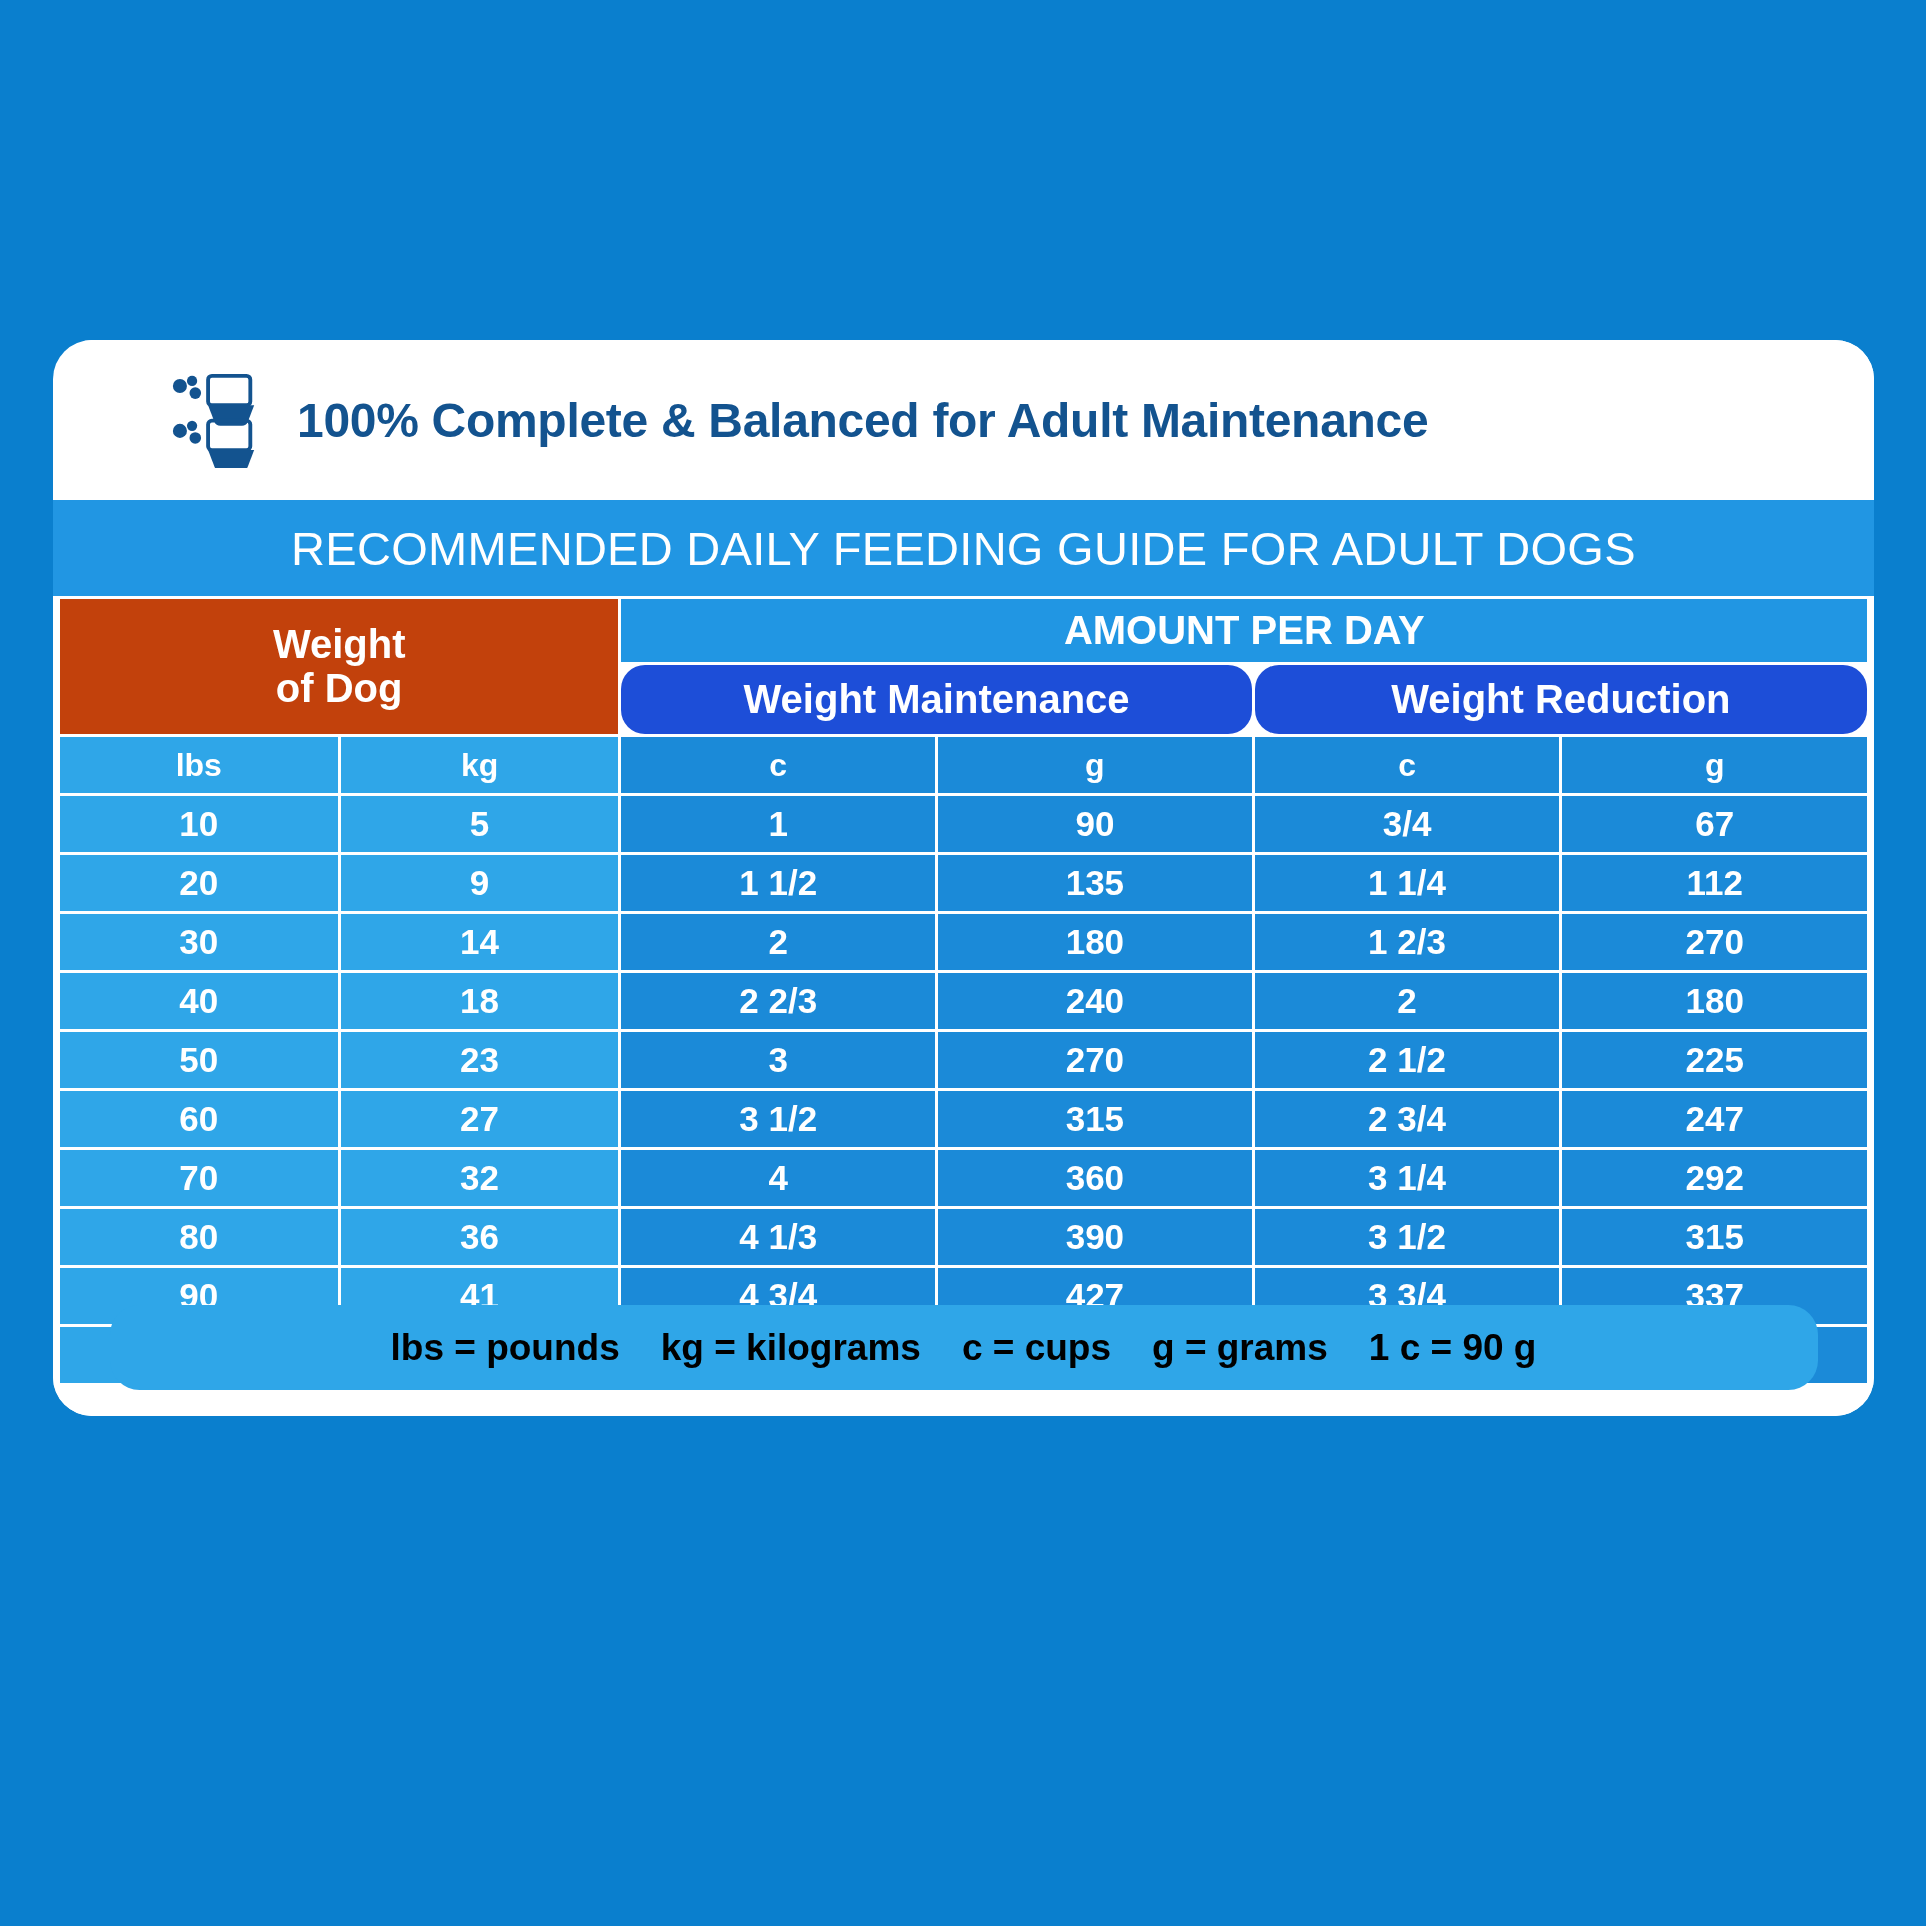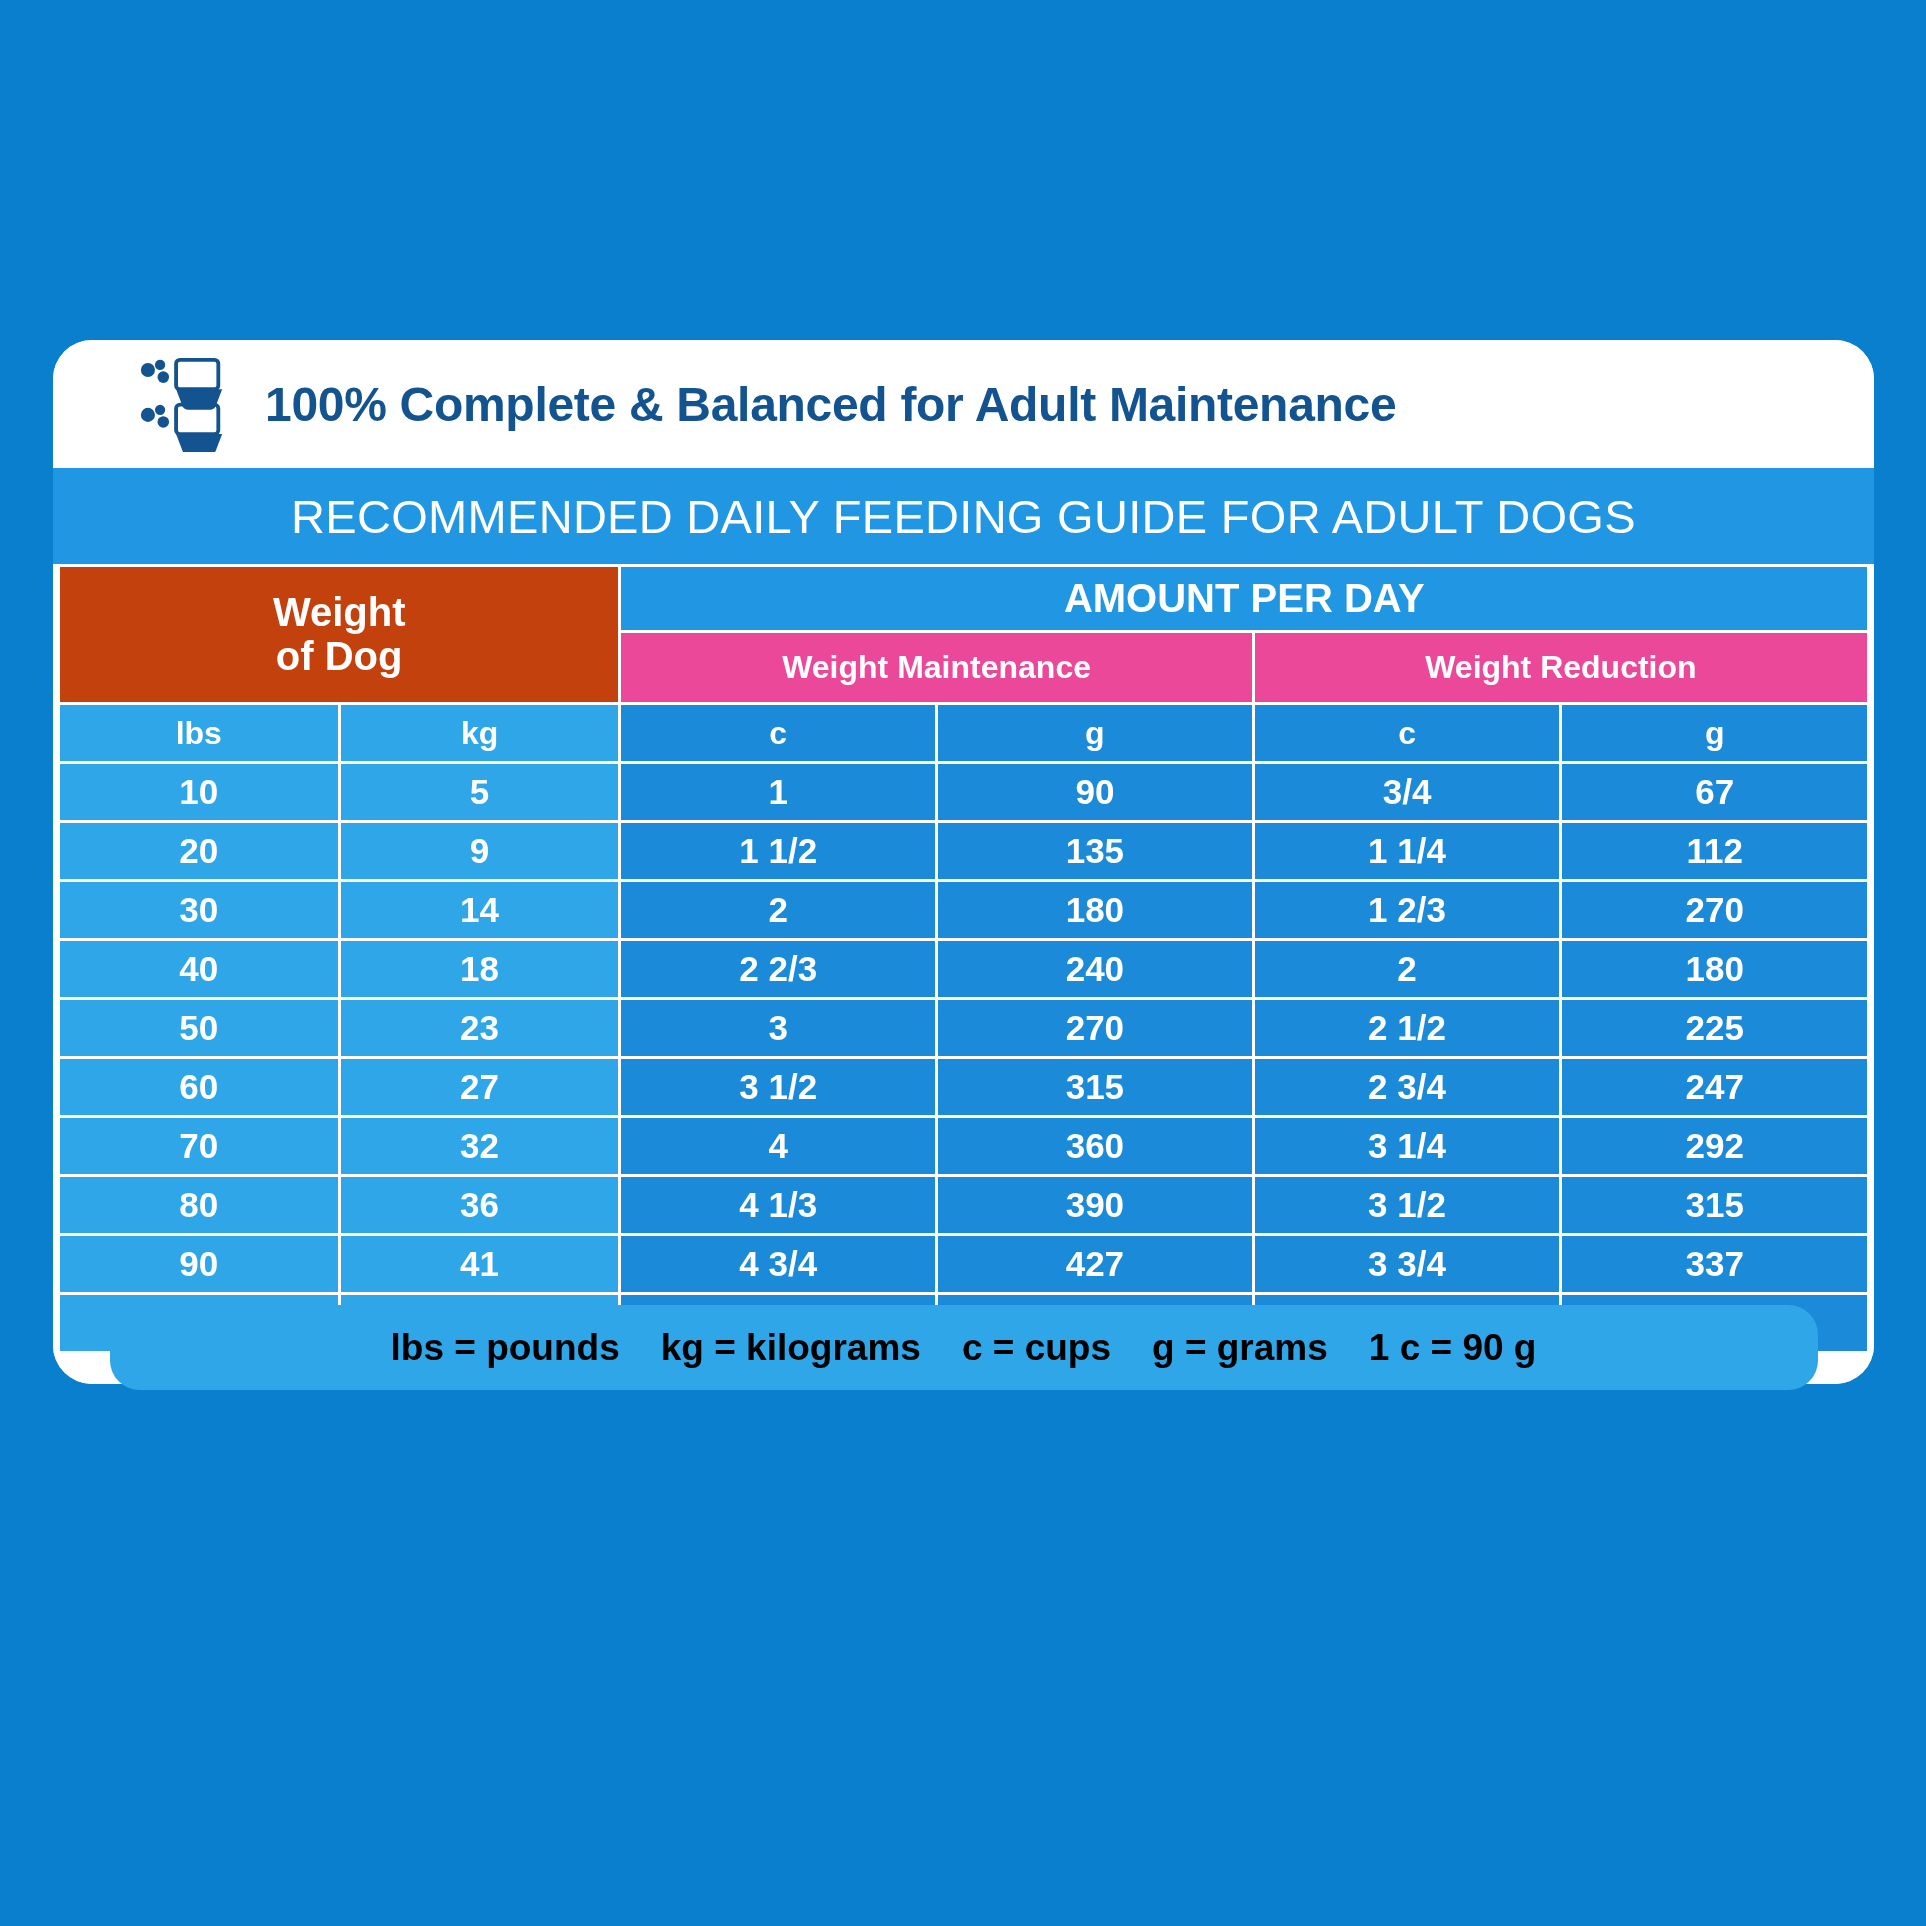--- a/index.html
+++ b/index.html
@@ -28,11 +28,12 @@
   
   .banner {
     background: #ffffff;
-    height: 128px;
+    height: 160px;
     display: flex;
     align-items: center;
     padding-left: 77px;
     box-sizing: border-box;
+    margin-left: 32px;
   }
   .banner-icon {
     width: 135px;

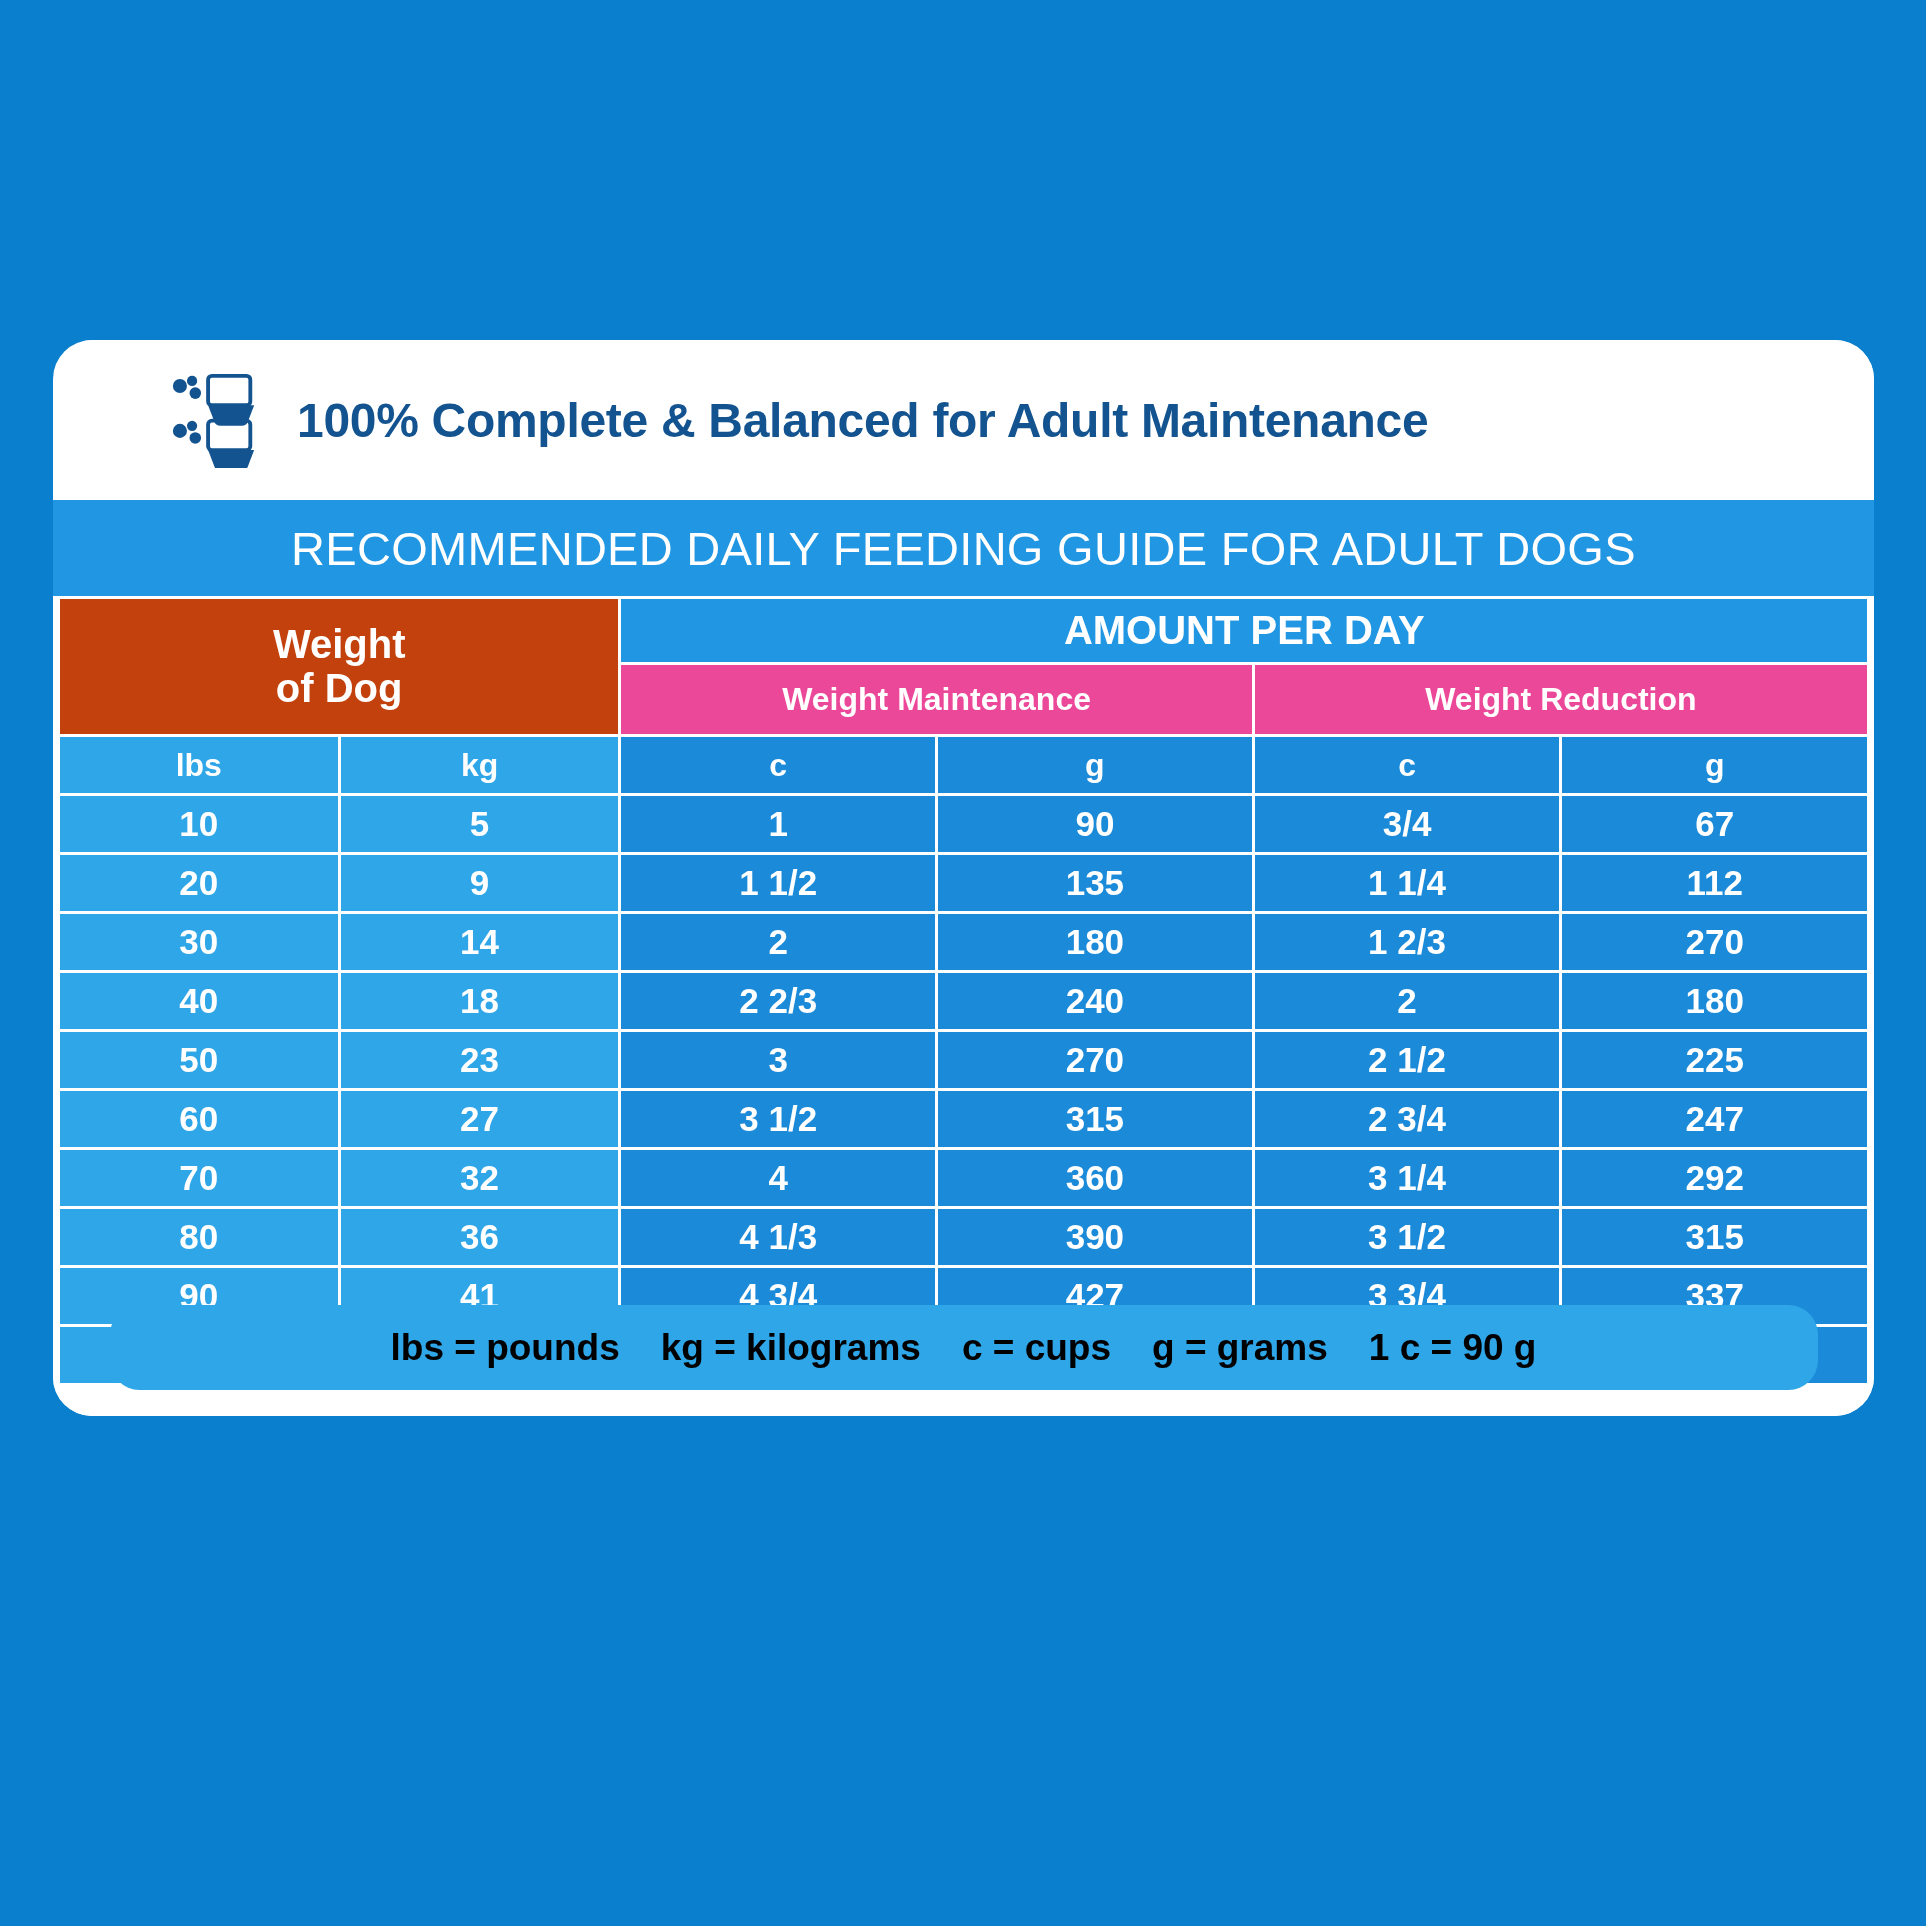--- a/index.html
+++ b/index.html
@@ -101,9 +101,10 @@
     height: 62px;
   }
   .c-sub {
-    background: #ec4899;
-    font-size: 32px;
+    background: #1d4ed8;
+    font-size: 40px;
     height: 67px;
+    border-radius: 24px;
   }
   .c-unit {
     background: #2fa6e8;

